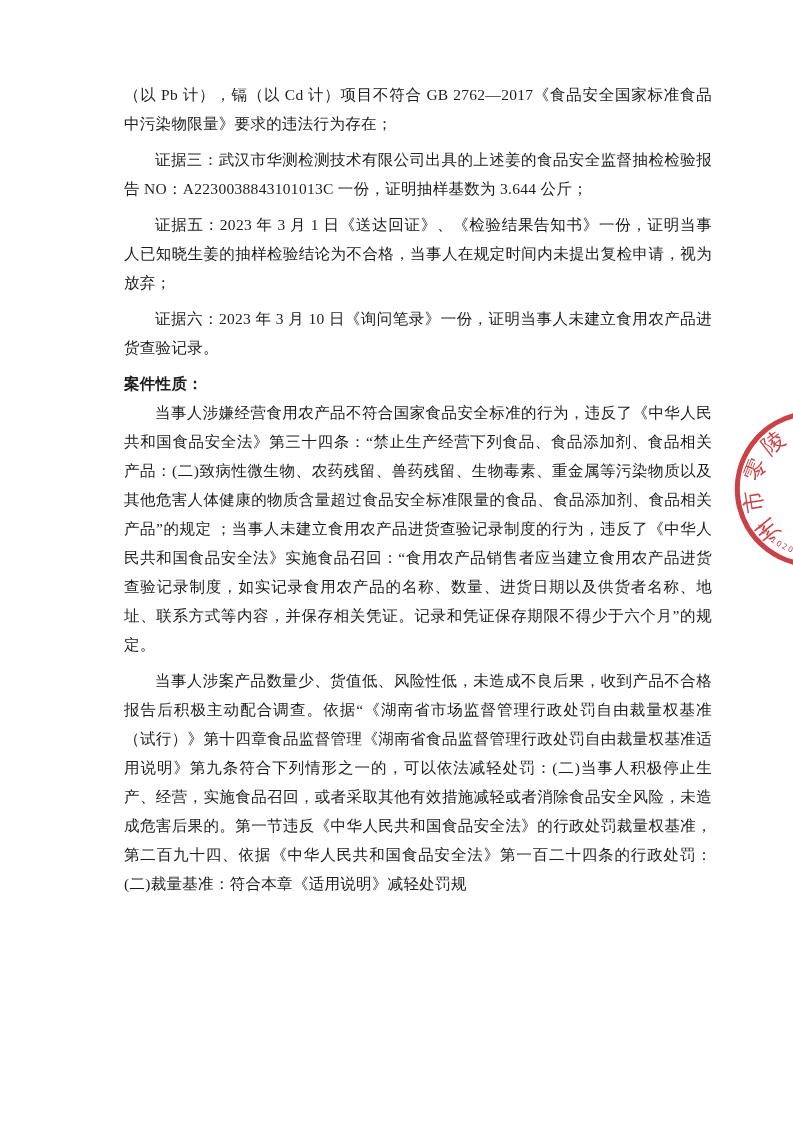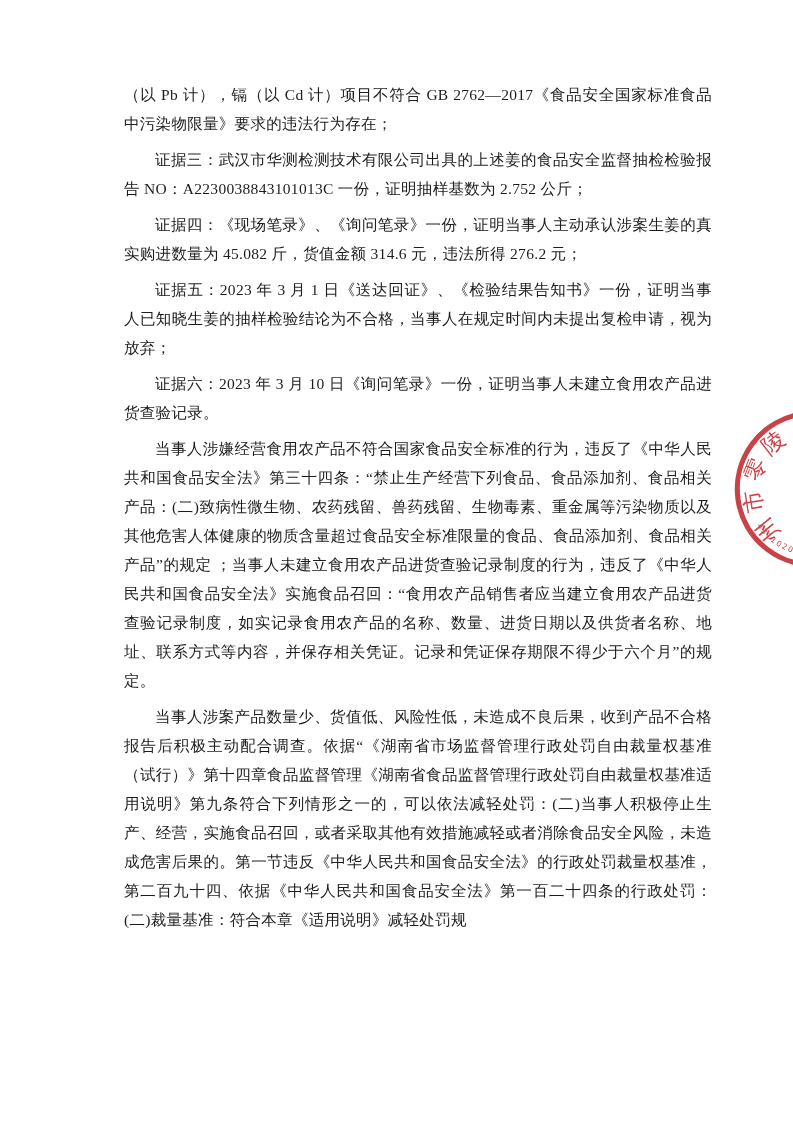--- a/index.html
+++ b/index.html
@@ -63,7 +63,7 @@
   <div class="doc-body">
     <p class="para-continuation">（以 Pb 计），镉（以 Cd 计）项目不符合 GB 2762—2017《食品安全国家标准食品中污染物限量》要求的违法行为存在；</p>
 
-    <p class="para-indent">证据三：武汉市华测检测技术有限公司出具的上述姜的食品安全监督抽检检验报告 NO：A2230038843101013C 一份，证明抽样基数为 2.752 公斤；</p>
+    <p class="para-indent">证据三：武汉市华测检测技术有限公司出具的上述姜的食品安全监督抽检检验报告 NO：A2230038843101013C 一份，证明抽样基数为 3.644 公斤；</p>
 
     <p class="para-indent">证据四：《现场笔录》、《询问笔录》一份，证明当事人主动承认涉案生姜的真实购进数量为 45.082 斤，货值金额 314.6 元，违法所得 276.2 元；</p>
 

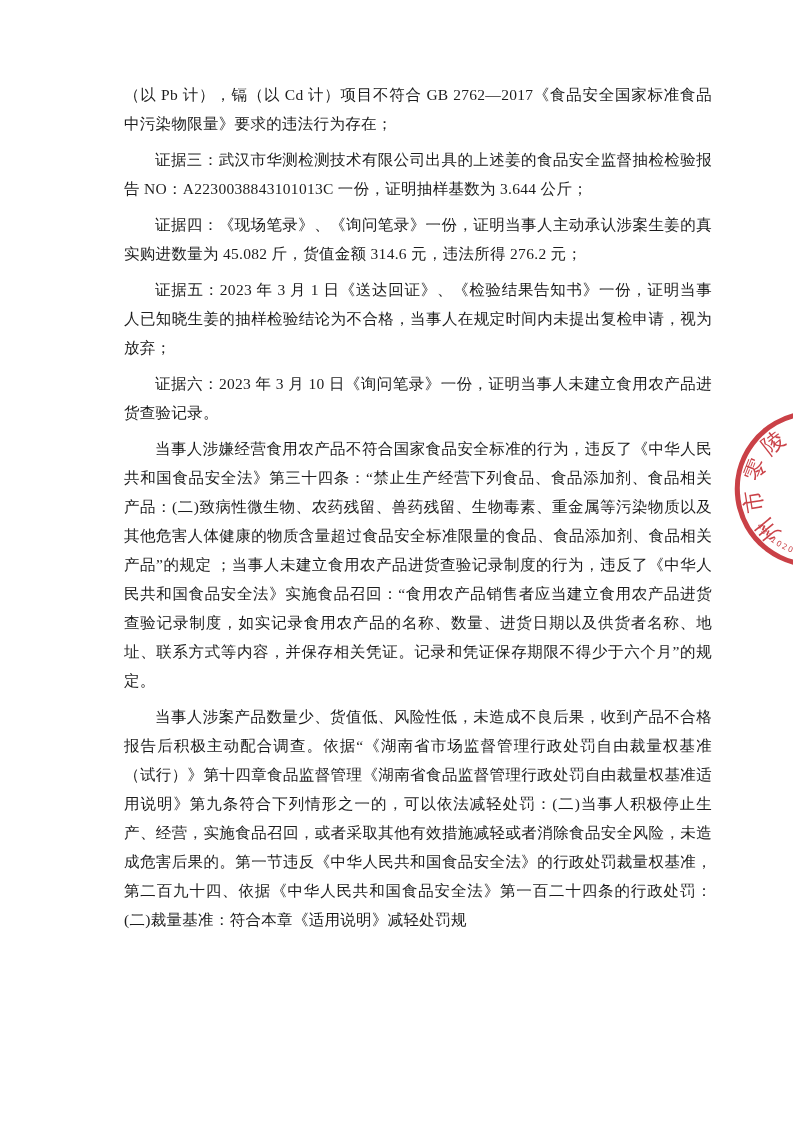--- a/index.html
+++ b/index.html
@@ -65,7 +65,6 @@
 
     <p class="para-indent">证据三：武汉市华测检测技术有限公司出具的上述姜的食品安全监督抽检检验报告 NO：A2230038843101013C 一份，证明抽样基数为 3.644 公斤；</p>
 
-    <p class="para-indent">证据四：《现场笔录》、《询问笔录》一份，证明当事人主动承认涉案生姜的真实购进数量为 45.082 斤，货值金额 314.6 元，违法所得 276.2 元；</p>
 
     <p class="para-indent">证据五：2023 年 3 月 1 日《送达回证》、《检验结果告知书》一份，证明当事人已知晓生姜的抽样检验结论为不合格，当事人在规定时间内未提出复检申请，视为放弃；</p>
 

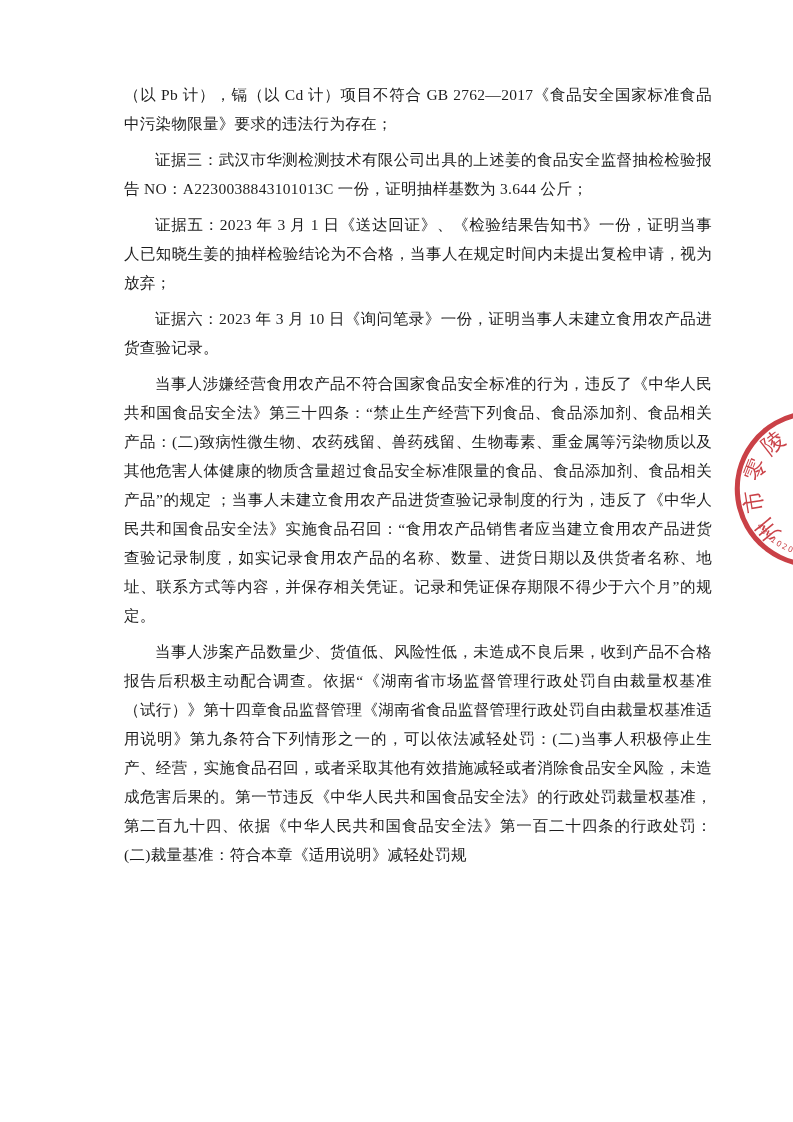--- a/index.html
+++ b/index.html
@@ -70,6 +70,7 @@
 
     <p class="para-indent">证据六：2023 年 3 月 10 日《询问笔录》一份，证明当事人未建立食用农产品进货查验记录。</p>
 
+    <p class="section-heading">案件性质：</p>
 
     <p class="para-indent">当事人涉嫌经营食用农产品不符合国家食品安全标准的行为，违反了《中华人民共和国食品安全法》第三十四条：“禁止生产经营下列食品、食品添加剂、食品相关产品：(二)致病性微生物、农药残留、兽药残留、生物毒素、重金属等污染物质以及其他危害人体健康的物质含量超过食品安全标准限量的食品、食品添加剂、食品相关产品”的规定 ；当事人未建立食用农产品进货查验记录制度的行为，违反了《中华人民共和国食品安全法》实施食品召回：“食用农产品销售者应当建立食用农产品进货查验记录制度，如实记录食用农产品的名称、数量、进货日期以及供货者名称、地址、联系方式等内容，并保存相关凭证。记录和凭证保存期限不得少于六个月”的规定。</p>
 

